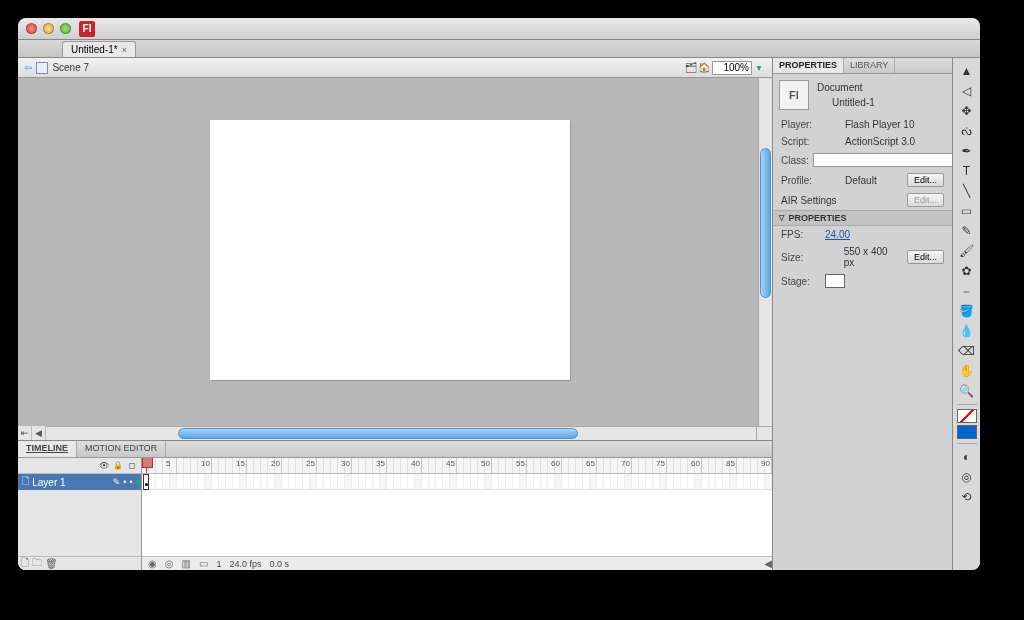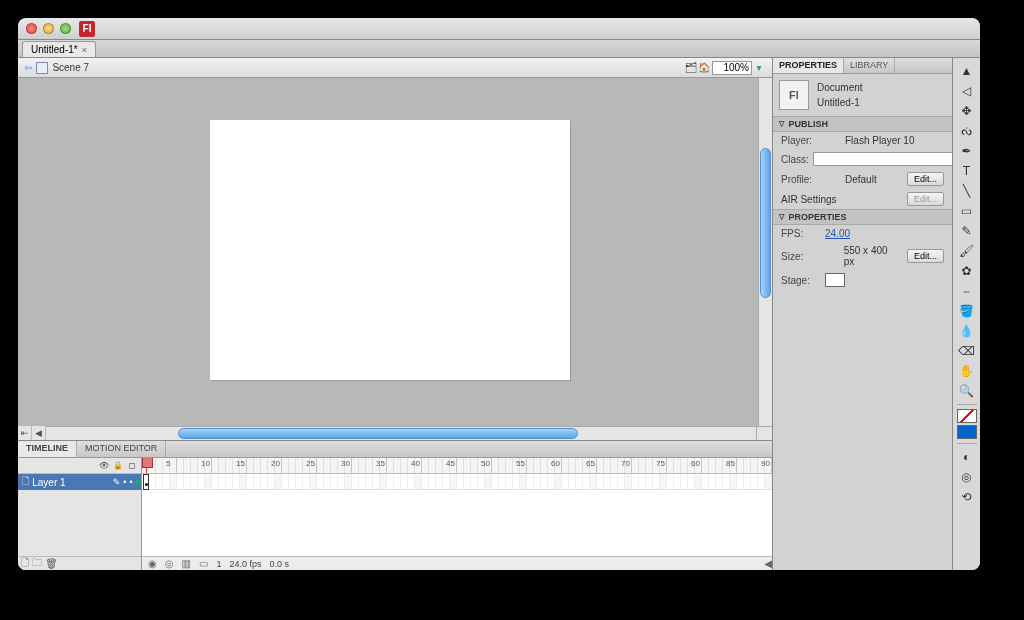--- a/index.html
+++ b/index.html
@@ -34,7 +34,7 @@
   .search-wrap::before{content:"🔍"; position:absolute; left:4px; top:1px; font-size:9px; color:#666;}
 
   
-  .doctabs { height:18px; background:linear-gradient(#d8d8d8,#c5c5c5); border-bottom:1px solid #888; display:flex; align-items:flex-end;}
+  .doctabs { height:18px; background:linear-gradient(#d8d8d8,#c5c5c5); border-bottom:1px solid #888; display:flex; align-items:flex-end;padding-left:40px;}
   .doctab { font-size:10px; padding:2px 8px; background:#e8e8e8; border:1px solid #999; border-bottom:none; border-top-left-radius:3px; border-top-right-radius:3px; margin-left:4px; display:flex; align-items:center; gap:4px;}
   .doctab .close{font-size:9px; color:#666; cursor:pointer;}
 

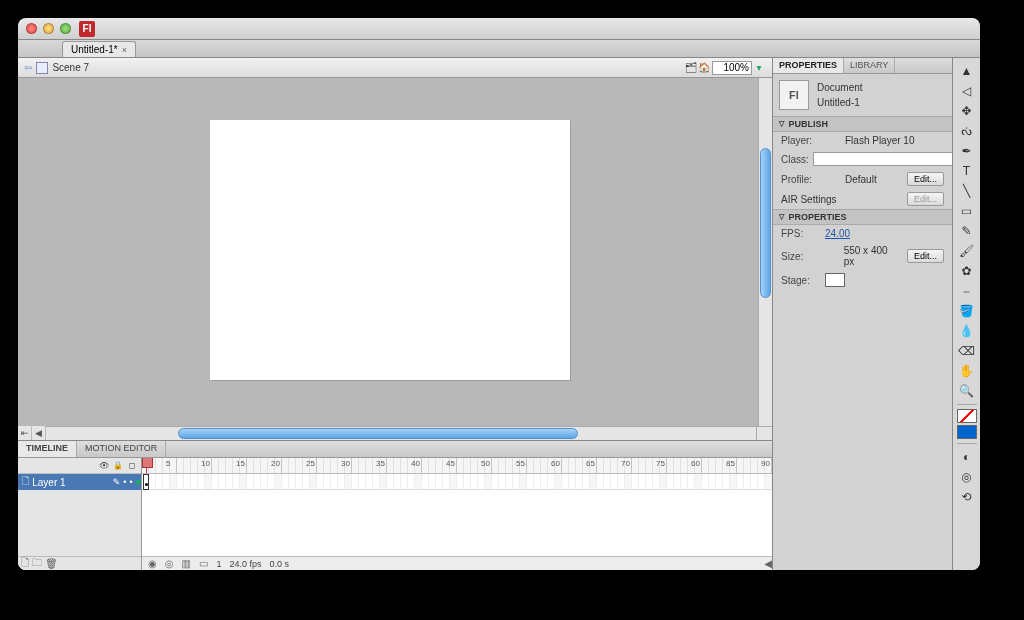--- a/index.html
+++ b/index.html
@@ -447,7 +447,7 @@
           <div class="doc-icon">Fl</div>
           <div>
             <div>Document</div>
-            <div style="margin-top:4px;">Untitled-1</div>
+            <div style="margin-top:4px;margin-left:15px;">Untitled-1</div>
           </div>
         </div>
         <div class="section-hd">PUBLISH</div>

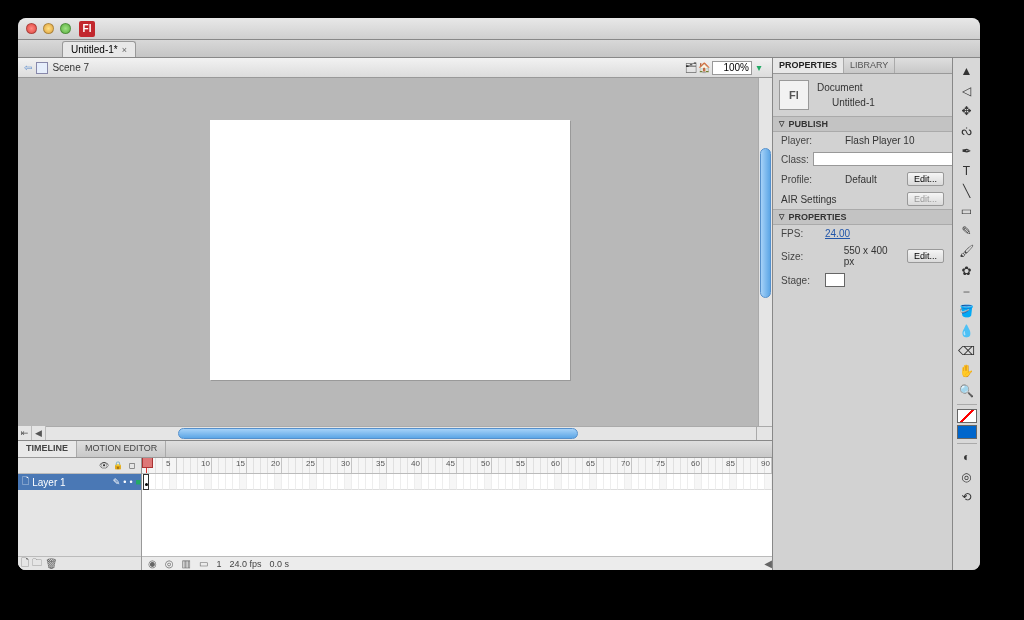--- a/index.html
+++ b/index.html
@@ -450,7 +450,6 @@
             <div style="margin-top:4px;margin-left:15px;">Untitled-1</div>
           </div>
         </div>
-        <div class="section-hd">PUBLISH</div>
         <div class="prop-row">
           <span class="prop-label">Player:</span>
           <span class="prop-val">Flash Player 10</span>

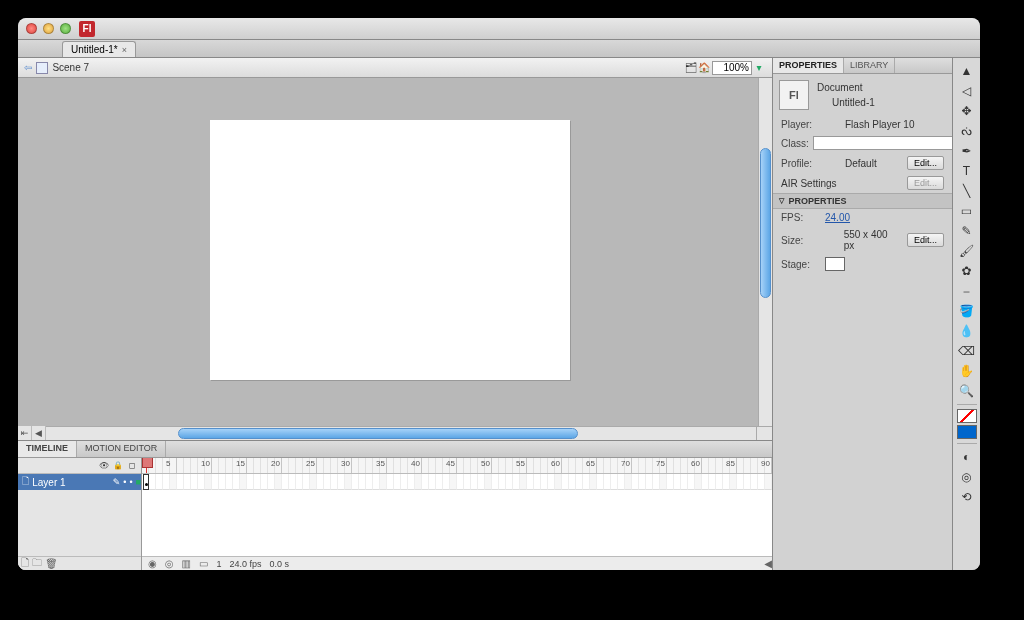--- a/index.html
+++ b/index.html
@@ -455,6 +455,10 @@
           <span class="prop-val">Flash Player 10</span>
         </div>
         <div class="prop-row">
+          <span class="prop-label">Script:</span>
+          <span class="prop-val">ActionScript 3.0</span>
+        </div>
+        <div class="prop-row">
           <span class="prop-label">Class:</span>
           <input class="prop-input" style="">
 

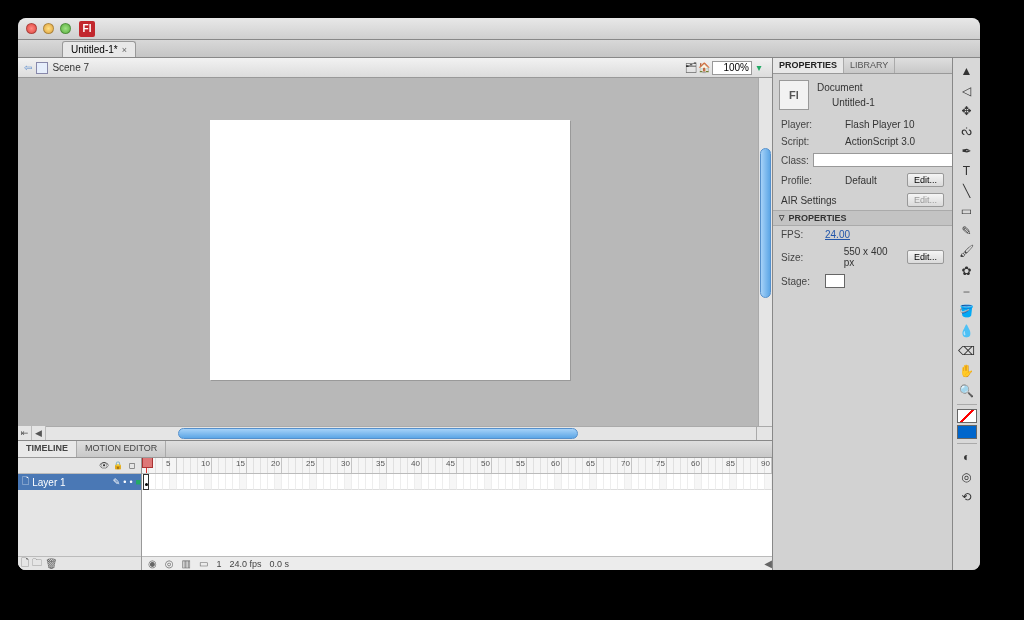--- a/index.html
+++ b/index.html
@@ -67,7 +67,7 @@
   .timeline{height:130px; border-top:1px solid #888; background:#d8d8d8; display:flex; flex-direction:column;}
   .tl-tabs{height:17px; display:flex; background:linear-gradient(#dedede,#c8c8c8); border-bottom:1px solid #999; font-size:9px;}
   .tl-tab{padding:2px 8px; border-right:1px solid #aaa; color:#444;}
-  .tl-tab.active{background:#e8e8e8; font-weight:bold;}
+  .tl-tab.active{background:#e8e8e8; font-weight:bold;text-decoration:underline;}
   .tl-body{flex:1; display:flex;}
   .layer-pane{width:124px; background:#e5e5e5; border-right:1px solid #999; display:flex; flex-direction:column;}
   .layer-header{height:16px; border-bottom:1px solid #bbb; display:flex; justify-content:flex-end; align-items:center; gap:4px; padding-right:4px; font-size:8px; color:#333;}

